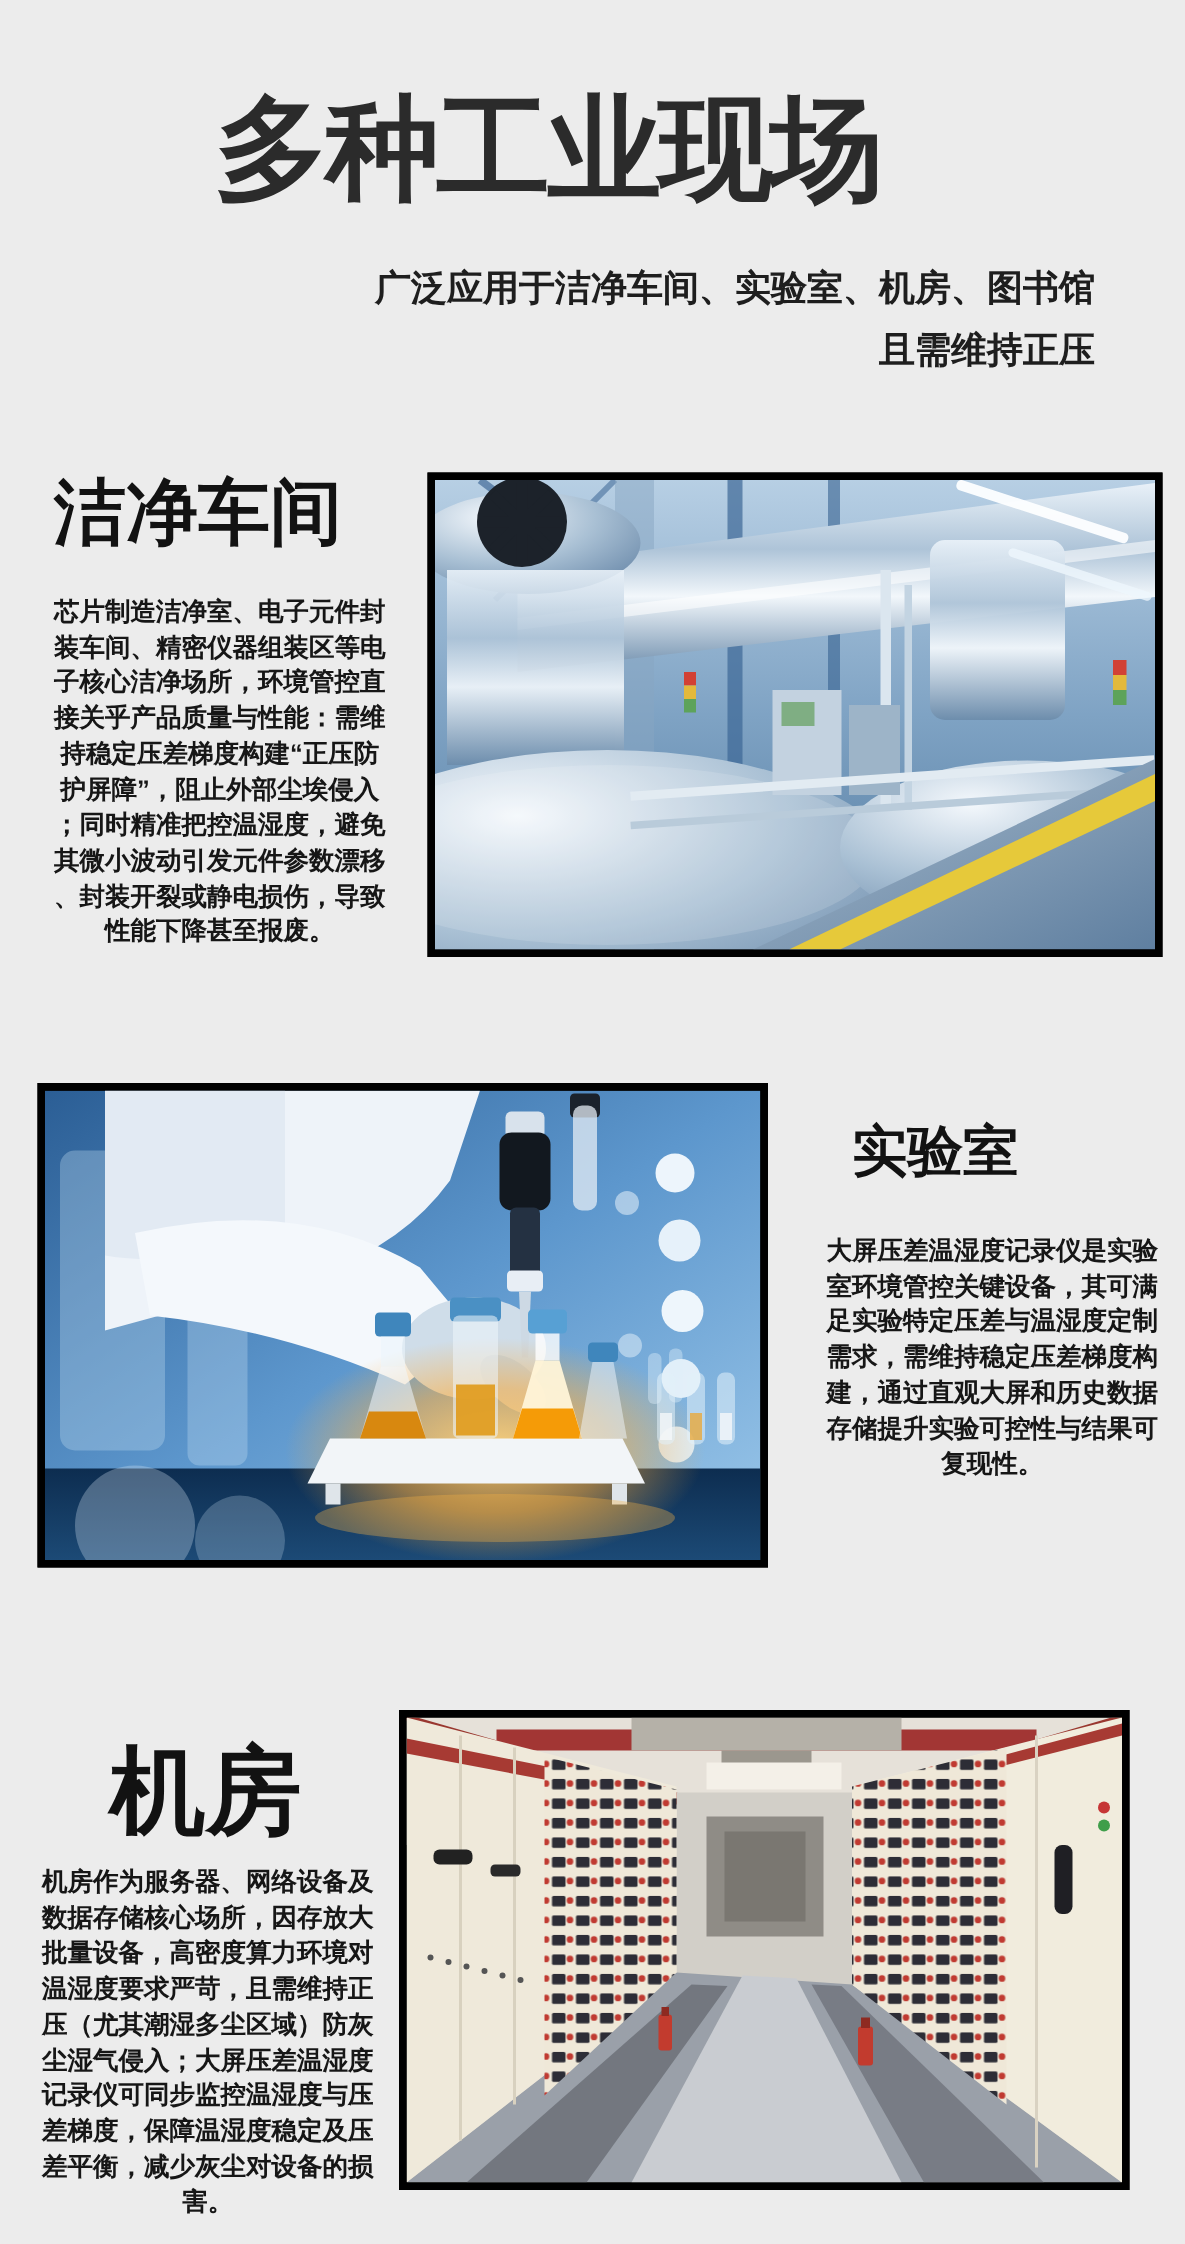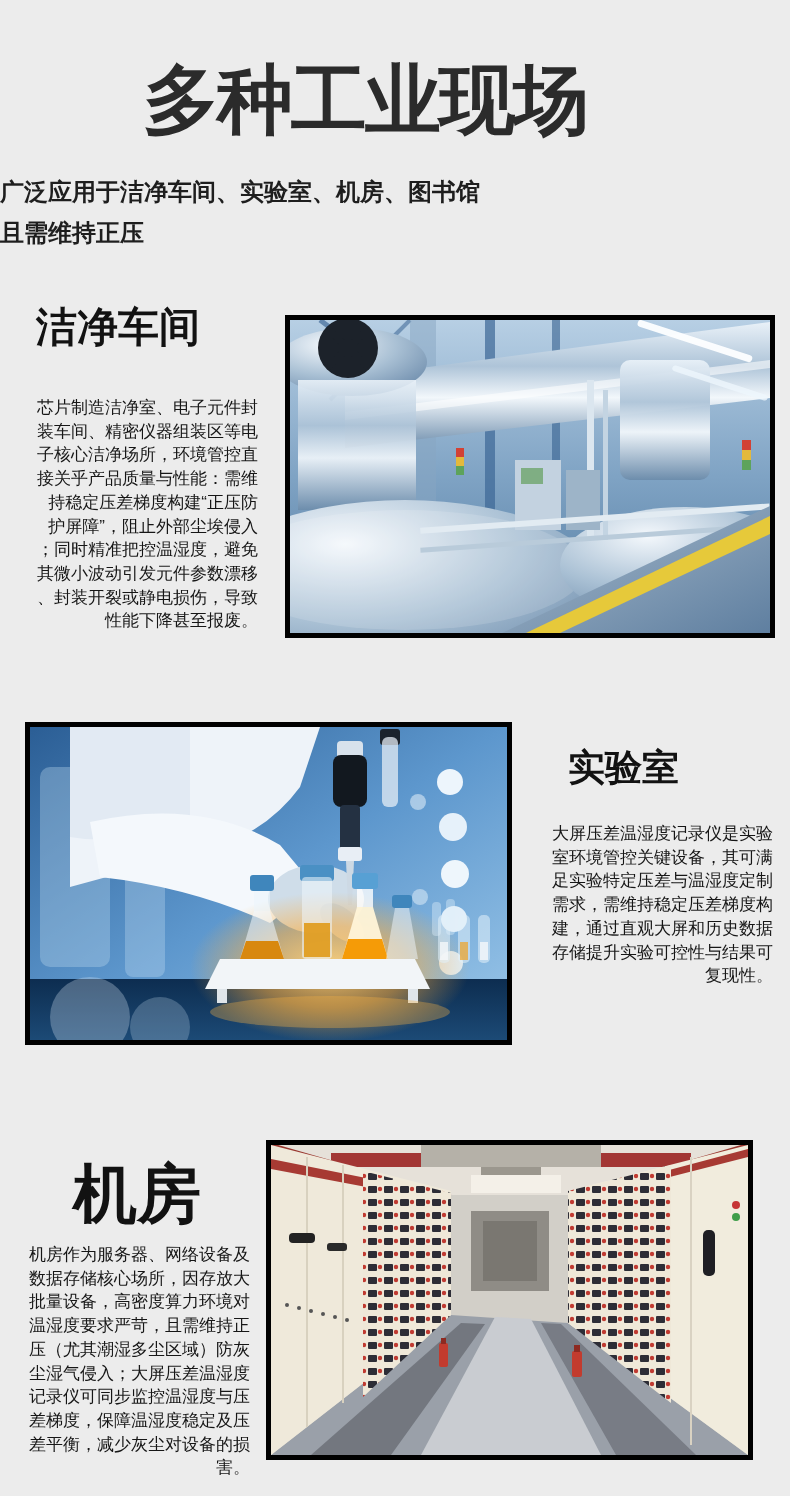--- a/index.html
+++ b/index.html
@@ -20,7 +20,7 @@
     white-space:nowrap;
   }
   .subtitle {
-    position:absolute; left:0; width:730px; text-align:left;
+    position:absolute; left:0; width:730px; text-align:right;
     font-size:24px; font-weight:700; color:#1e1e1e; letter-spacing:0;
     white-space:nowrap;
   }

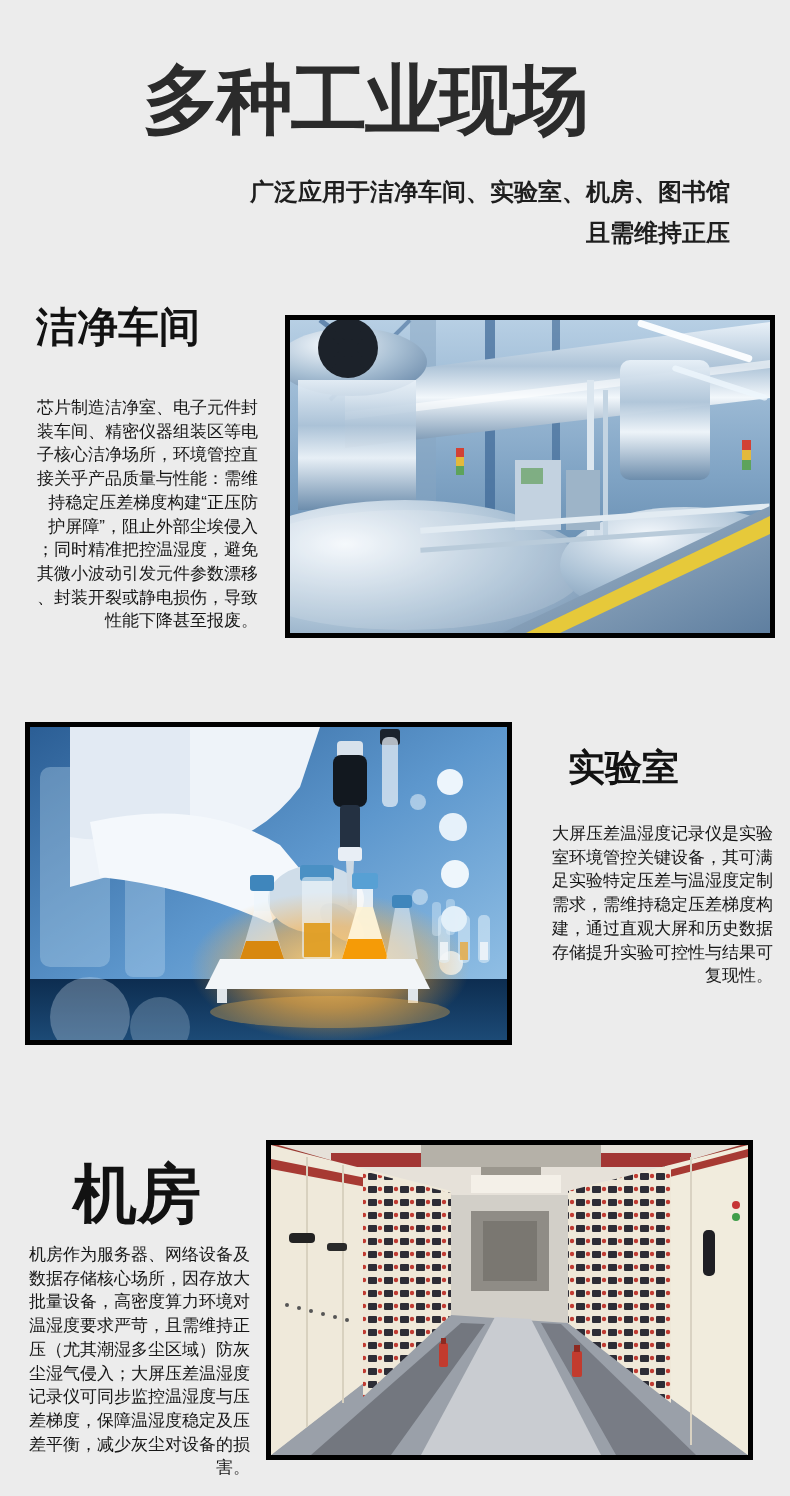--- a/index.html
+++ b/index.html
@@ -30,7 +30,7 @@
     position:absolute; font-weight:700; color:#121212;
     line-height:1.06; white-space:nowrap;
   }
-  .t1 { left:36px;  top:306px;  font-size:41px; }
+  .t1 { left:36px;  top:318px;  font-size:48px; }
   .t2 { left:568px; top:748px;  font-size:37px; }
   .t3 { left:73px;  top:1161px; font-size:64px; }
   .body-text {

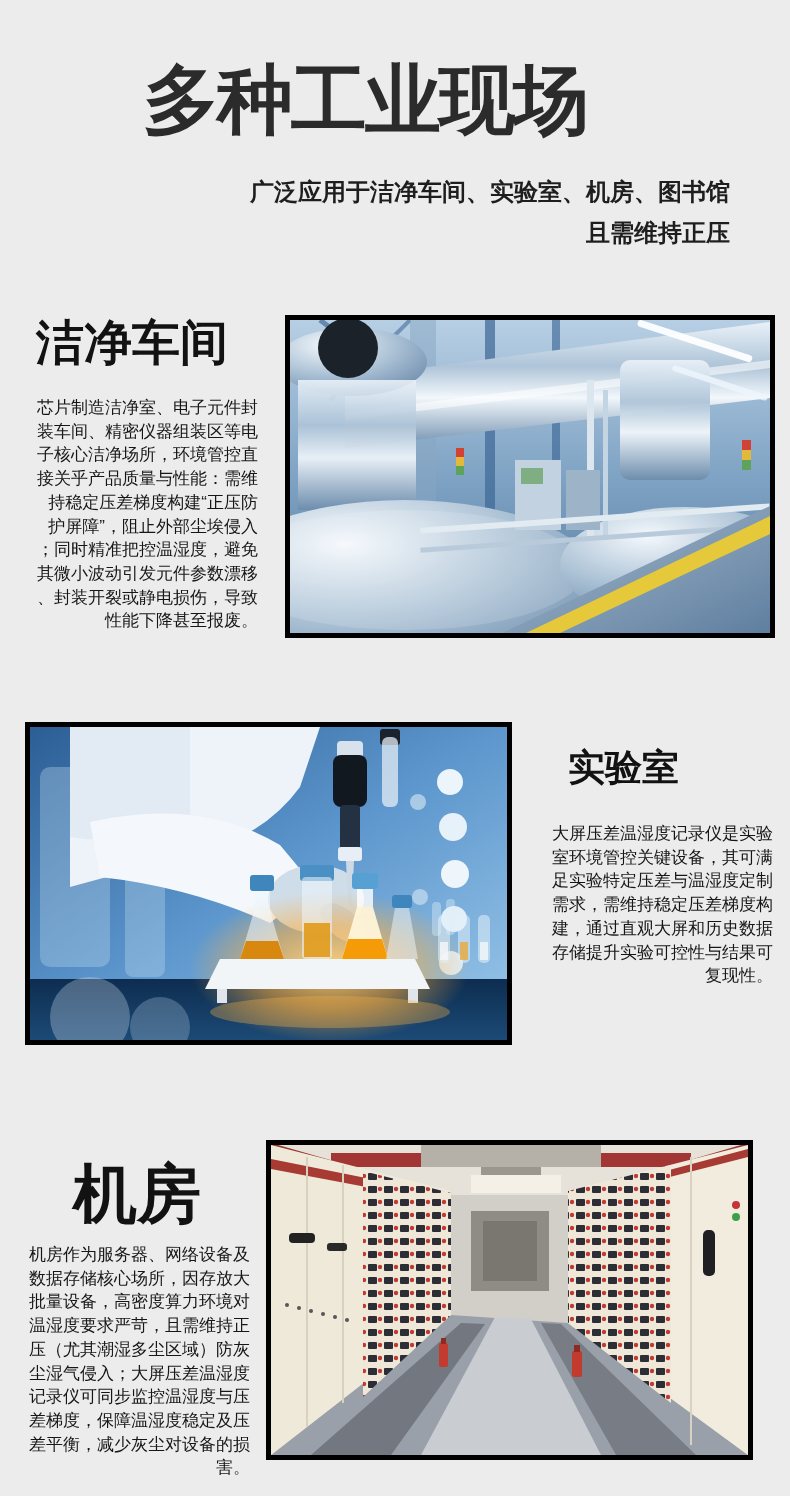--- a/index.html
+++ b/index.html
@@ -35,9 +35,9 @@
   .t3 { left:73px;  top:1161px; font-size:64px; }
   .body-text {
     position:absolute; width:223px;
-    font-size:17px; line-height:23.7px; font-weight:400;
+    font-size:17px; line-height:23.7px; font-weight:700;
     color:#161616; word-break:break-all; line-break:anywhere;
-    text-align:right;
+    text-align:center;
   }
   .b1 { left:35px;  top:396px;  }
   .b2 { left:550px; top:822px;  }

